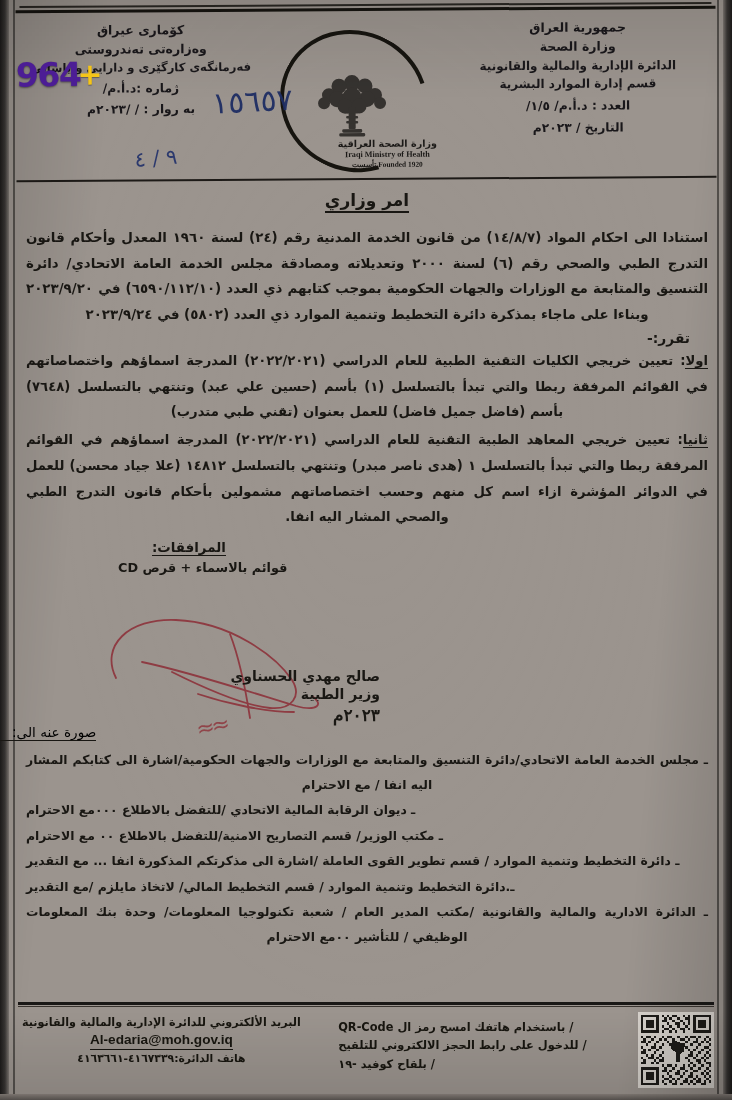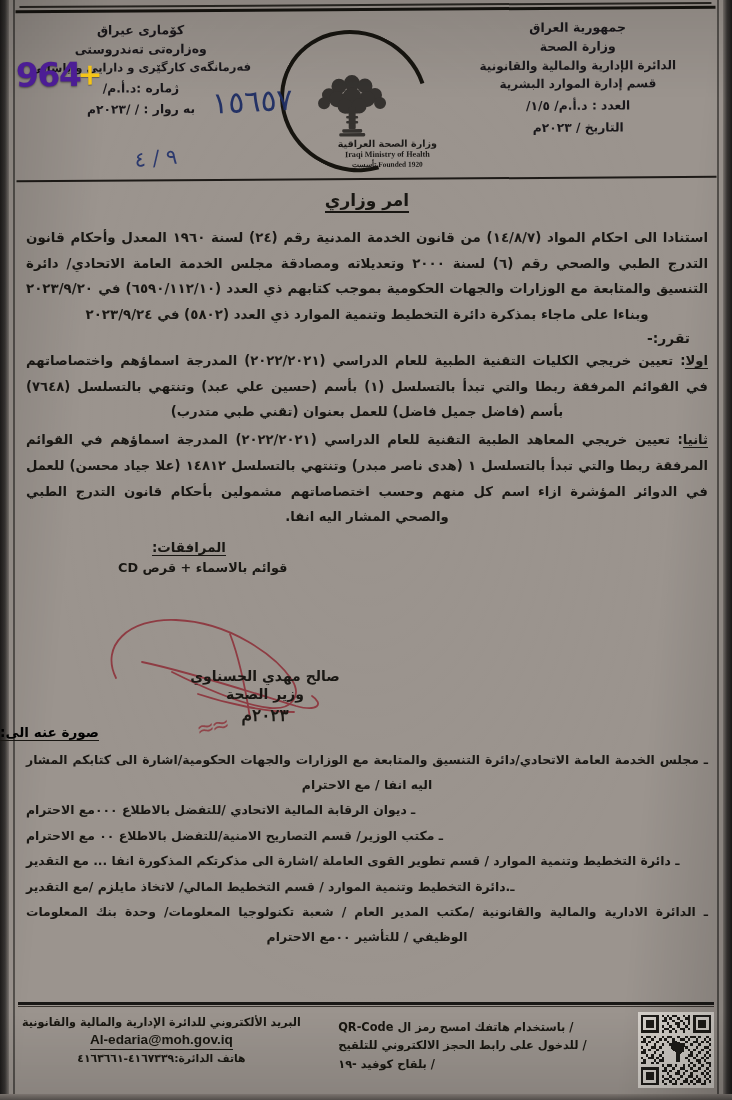--- a/index.html
+++ b/index.html
@@ -274,7 +274,7 @@
     top: 668px;
     left: 150px;
     width: 230px;
-    text-align: center;
+    text-align: right;
     color: #191713;
     z-index: 12;
   }

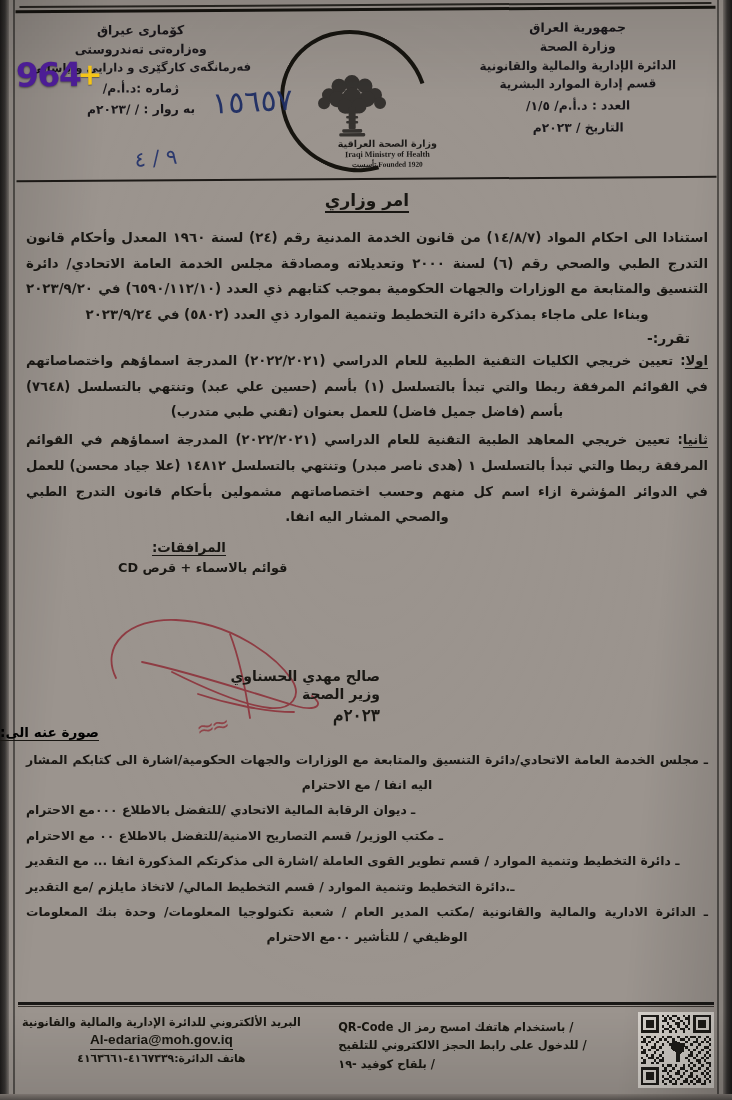--- a/index.html
+++ b/index.html
@@ -528,7 +528,7 @@
 
   <div class="sig-block">
     <div class="sig-name">صالح مهدي الحسناوي</div>
-    <div class="sig-role">وزير الصحة</div>
+    <div class="sig-role">وزير الطبية</div>
     <div class="sig-date">٢٠٢٣م</div>
   </div>
 

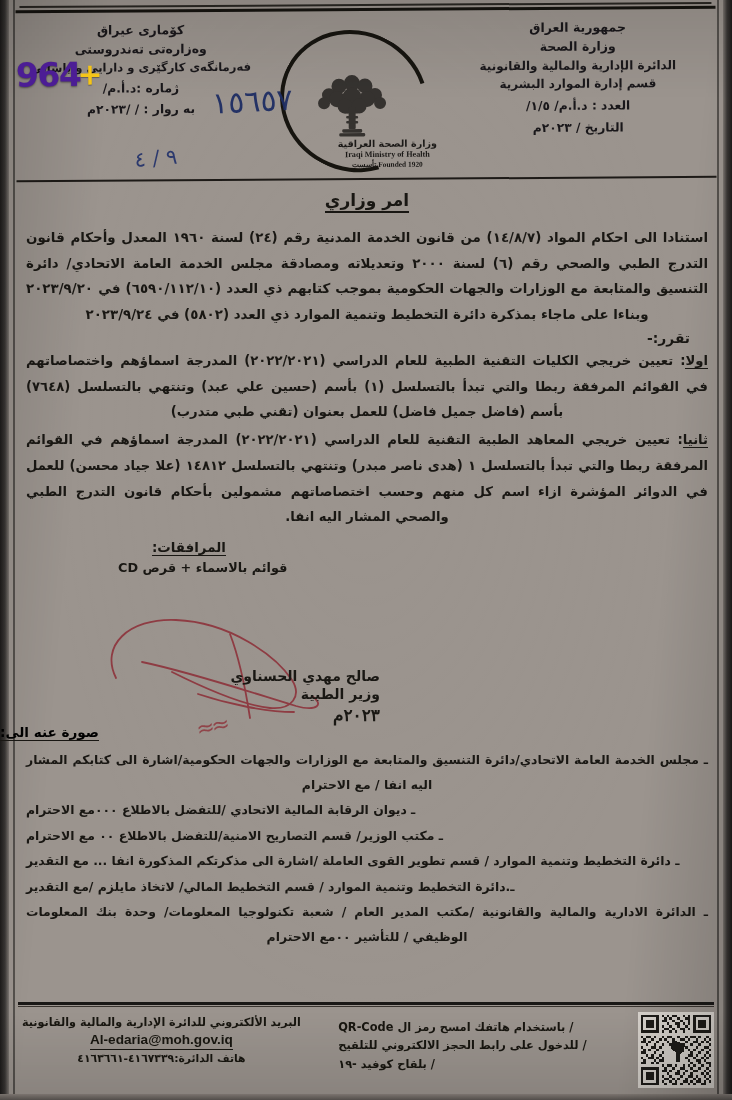--- a/index.html
+++ b/index.html
@@ -308,9 +308,9 @@
   }
   .cc-head span {
     font-size: 13.6px;
-    font-weight: 700;
+    font-weight: 400;
     border-bottom: 1.5px solid #191713;
-    padding-left: 0;
+    padding-left: 12px;
   }
 
   .cc-list {

